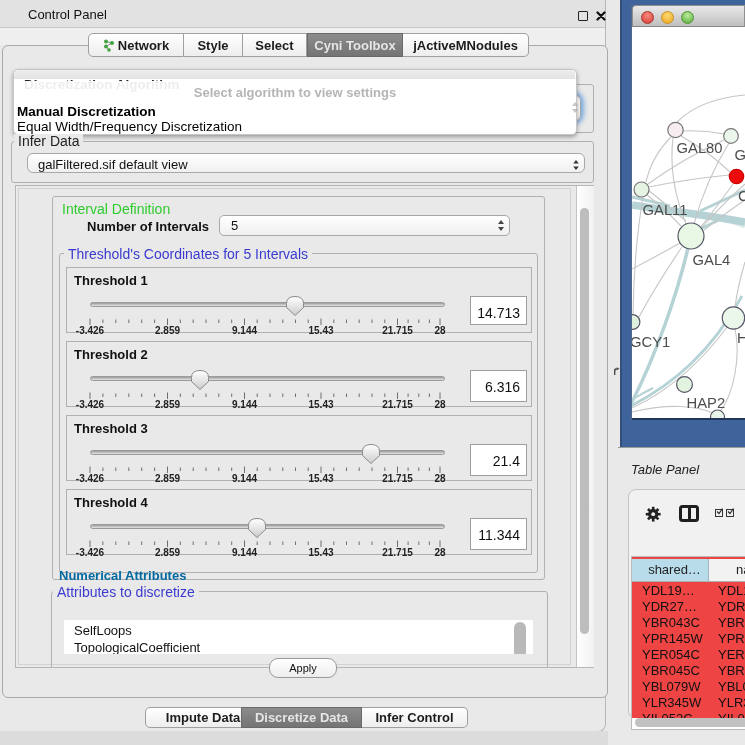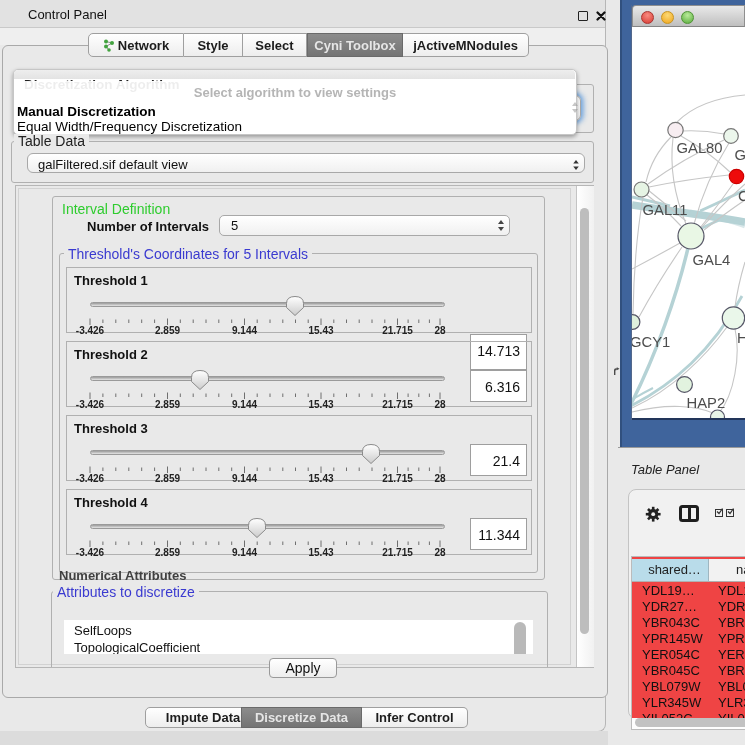--- a/index.html
+++ b/index.html
@@ -48,7 +48,7 @@
     <path d="M4 12 L7 8 L1 8 Z" fill="#9a9a9a"></path>
   </svg>
 <div class="grp" style="left:11px;top:141px;width:581px;height:40px;"></div>
-<div class="gt" style="left:14px;top:134px;color:#222;">Table Data</div>
+<div class="gt" style="left:14px;top:134px;color:#222;">Infer Data</div>
 <div class="cbox" style="left:27px;top:153px;width:558px;height:20px;border-radius:6px;"></div>
 <div class="abs" style="left:38px;top:156.5px;font-size:13px;color:#111;">galFiltered.sif default view</div>
 <svg style="position:absolute;left:572px;top:159px" width="8" height="12" viewBox="0 0 8 13">

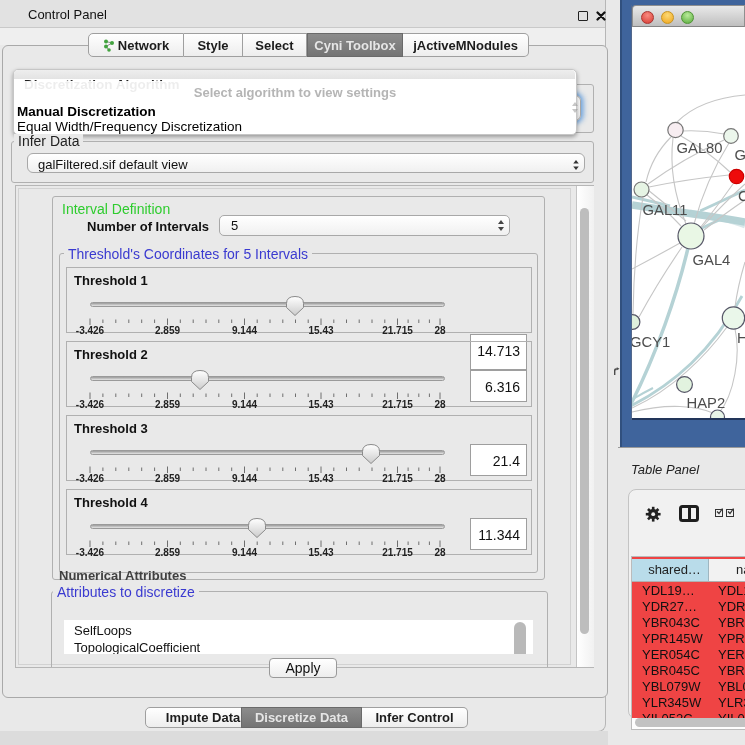--- a/index.html
+++ b/index.html
@@ -91,7 +91,7 @@
       </linearGradient>
     </defs>
   </svg>
-<div class="vbox" style="left:470px;top:296px;width:57px;height:36px;line-height:32px;padding-right:6px;box-sizing:border-box;margin-top:38px;">14.713</div>
+<div class="vbox" style="left:470px;top:296px;width:57px;height:29px;line-height:32px;padding-right:6px;box-sizing:border-box;">14.713</div>
 <div class="abs" style="left:66px;top:341px;width:466px;height:66px;border:1px solid #b0b0b0;box-sizing:border-box;"></div>
 <div class="abs" style="left:74px;top:347px;font-size:13px;font-weight:bold;color:#111;">Threshold 2</div>
 <div class="abs" style="left:90px;top:376px;width:355px;height:5px;border-radius:2.5px;background:linear-gradient(#9a9a9a,#e6e6e6);border:1px solid #9a9a9a;box-sizing:border-box;"></div>

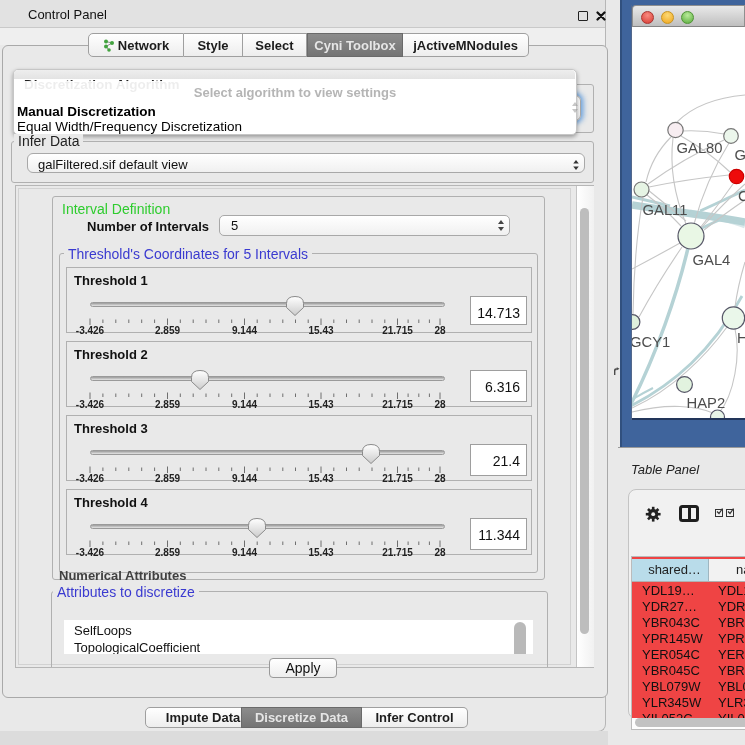--- a/index.html
+++ b/index.html
@@ -162,7 +162,7 @@
     <div style="position:absolute;left:36px;top:191px;width:495px;height:120px;border:1px solid #b0b0b0;border-radius:3px;"></div>
   </div>
 <div class="gt" style="left:53px;top:585px;color:#3a3ad0;">Attributes to discretize</div>
-<div class="abs" style="left:59px;top:568px;font-size:13px;font-weight:bold;color:#404040;">Numerical Attributes</div>
+<div class="abs" style="left:59px;top:568px;font-size:13px;font-weight:bold;color:#0369a1;">Numerical Attributes</div>
 <div class="abs" style="left:64px;top:620px;width:469px;height:34px;background:#fff;overflow:hidden;">
     <div style="position:absolute;left:10px;top:3px;font-size:13px;color:#111;">SelfLoops</div>
     <div style="position:absolute;left:10px;top:20px;font-size:13px;color:#111;">TopologicalCoefficient</div>

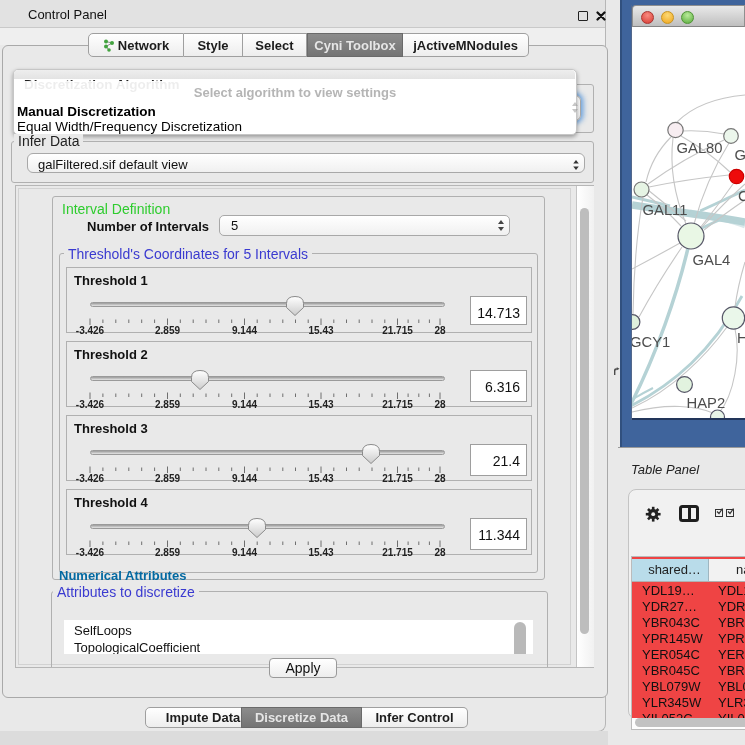--- a/index.html
+++ b/index.html
@@ -169,7 +169,7 @@
     <div style="position:absolute;left:10px;top:37px;font-size:13px;color:#111;">BetweennessCentrality</div>
     <div style="position:absolute;left:450px;top:2px;width:12px;height:40px;background:#b9b9b9;border-radius:6px;"></div>
   </div>
-<div class="abs" style="left:269px;top:658px;width:68px;height:20px;background:linear-gradient(#ffffff,#ededed);border:1px solid #999;border-radius:4px;box-sizing:border-box;text-align:center;font-size:14px;color:#111;line-height:18px;">Apply</div>
+<div class="abs" style="left:269px;top:658px;width:68px;height:20px;background:linear-gradient(#ffffff,#ededed);border:1px solid #999;border-radius:9px;box-sizing:border-box;text-align:center;font-size:11px;color:#111;line-height:18px;">Apply</div>
 <div class="seg" style="left:145px;top:707px;width:116px;height:21px;line-height:20px;border-radius:5px 0 0 5px;">Impute Data</div>
 <div class="seg dark" style="left:241px;top:707px;width:121px;height:21px;line-height:20px;border-radius:0;">Discretize Data</div>
 <div class="seg nl" style="left:362px;top:707px;width:106px;height:21px;line-height:20px;border-radius:0 5px 5px 0;">Infer Control</div>

